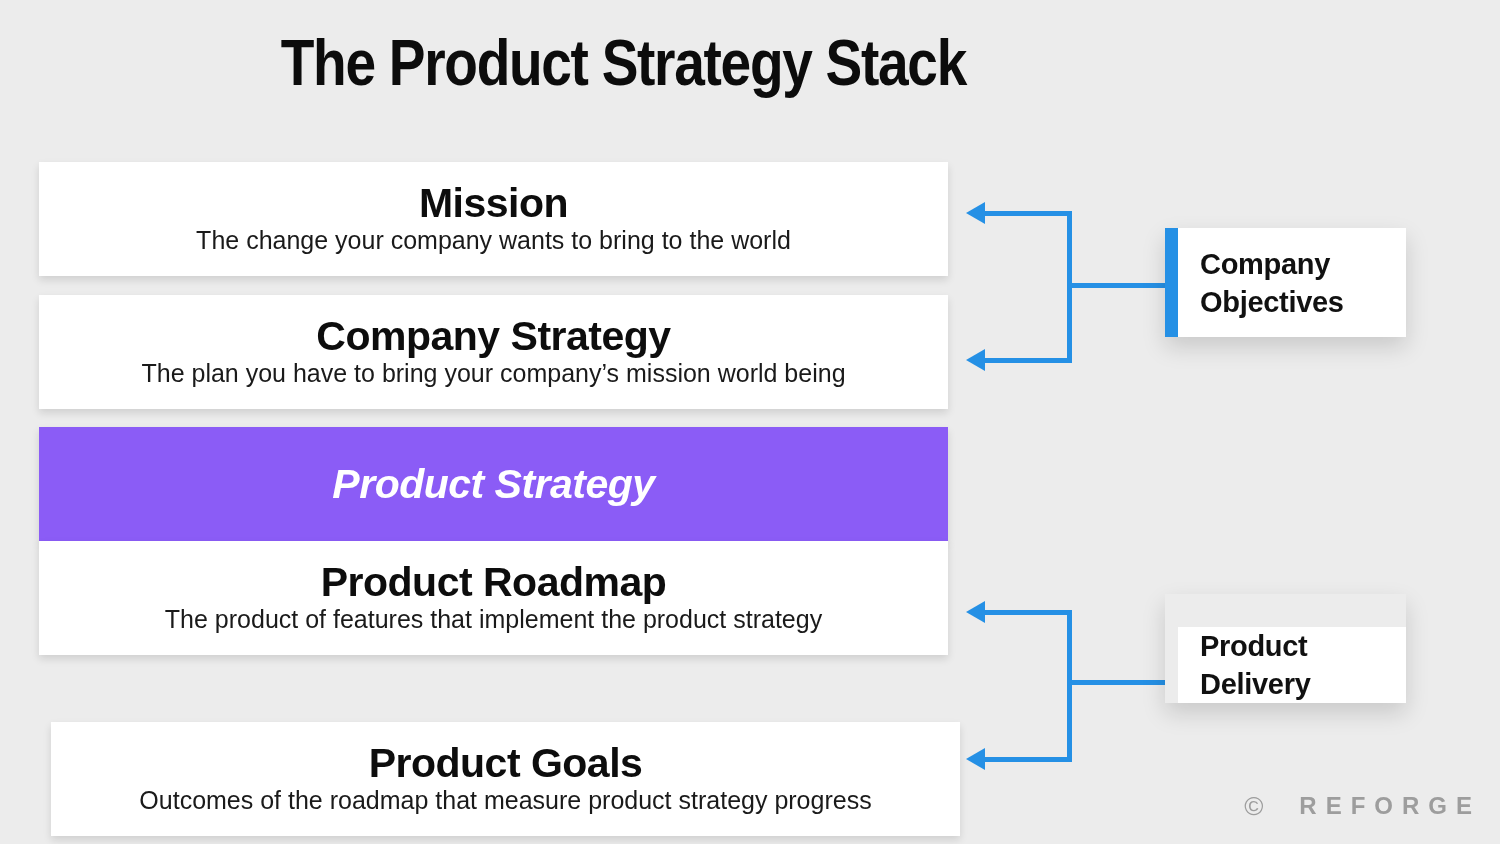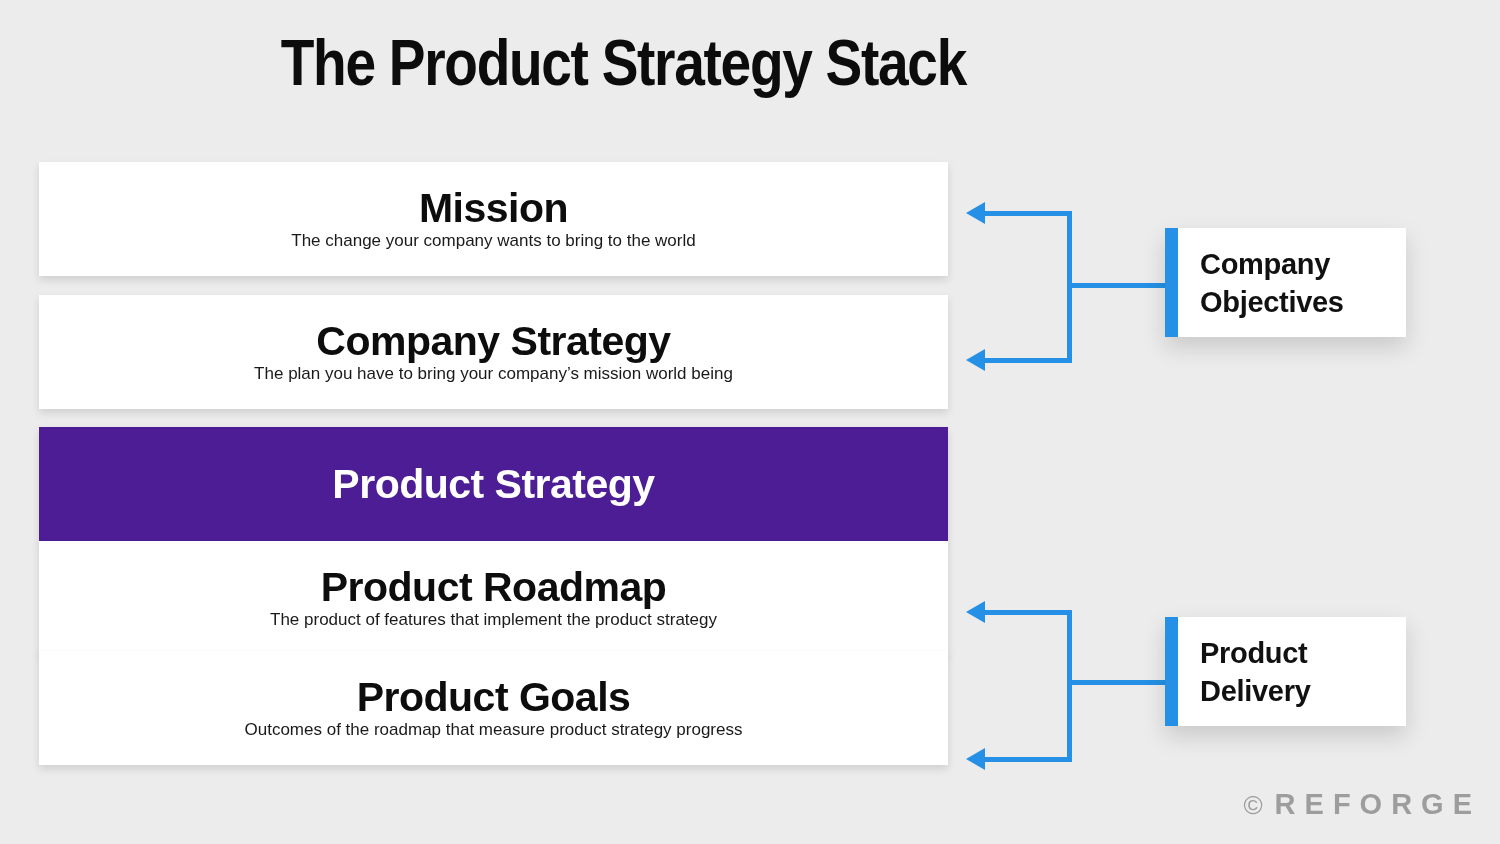--- a/index.html
+++ b/index.html
@@ -54,7 +54,7 @@
     color: #0d0d0d;
   }
   .row-description {
-    font-size: 17px;
+    font-size: 25px;
     font-weight: 400;
     line-height: 1.1;
     color: #1a1a1a;

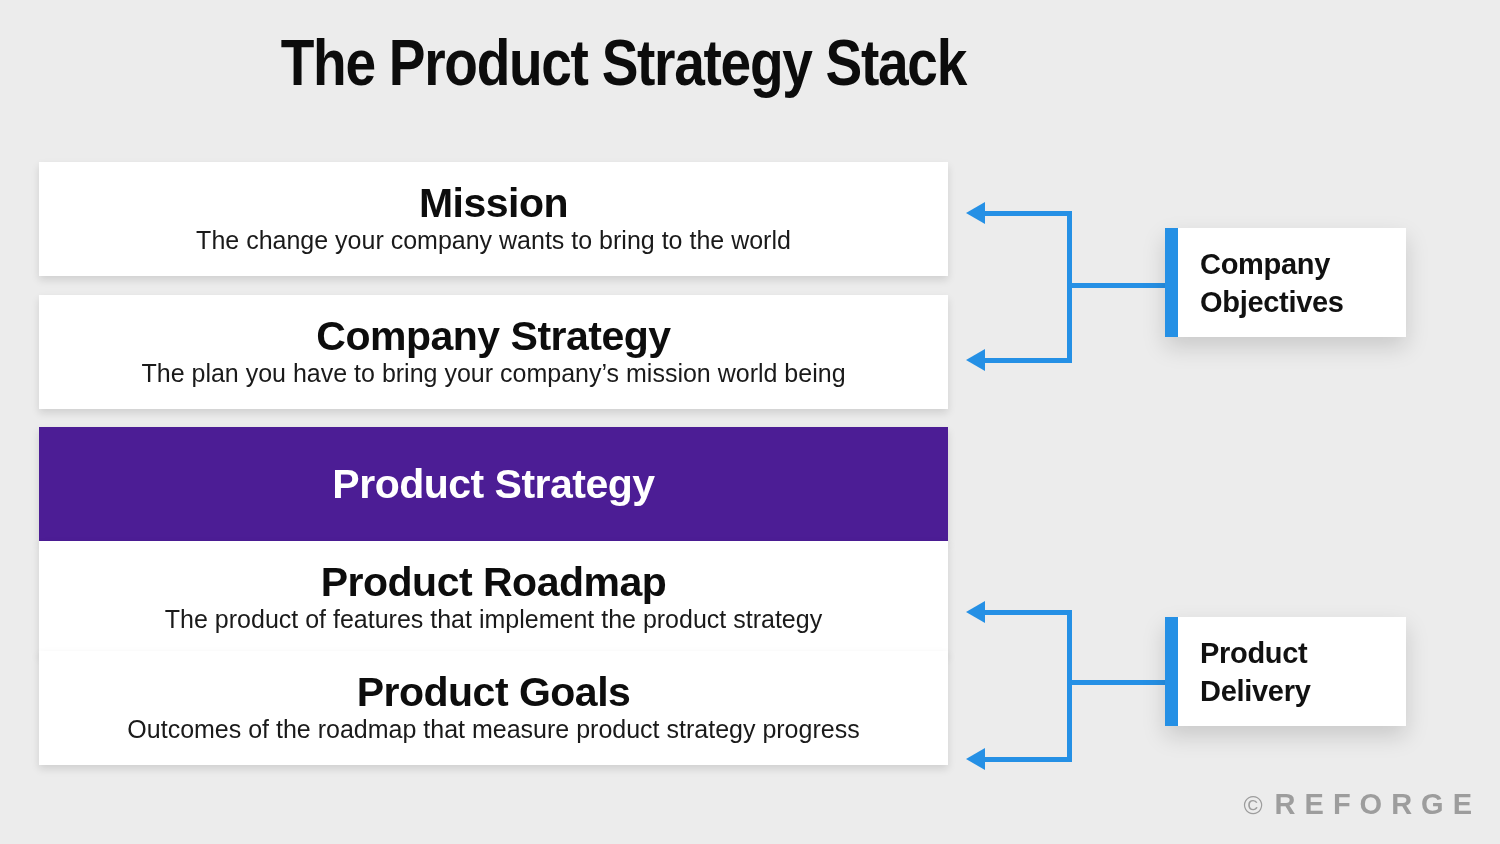--- a/index.html
+++ b/index.html
@@ -45,7 +45,7 @@
     gap: 3px;
     text-align: center;
   }
-  .stack-row.highlighted { background: #4c1d95; }
+  .stack-row.highlighted { background: #8b5cf6; font-style: italic; }
   .row-heading {
     font-size: 41px;
     font-weight: 700;

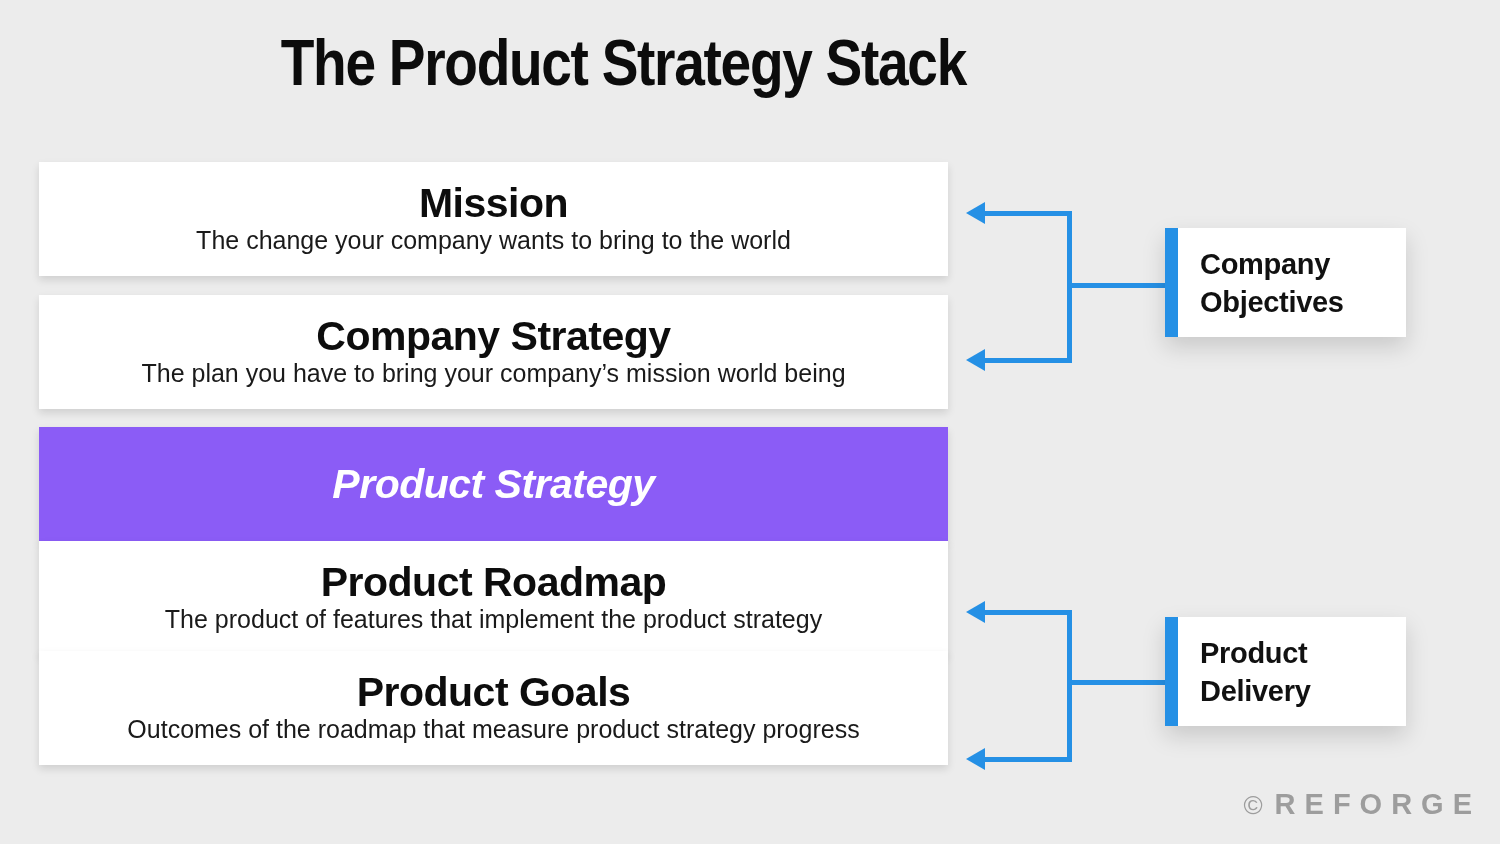--- a/index.html
+++ b/index.html
@@ -78,7 +78,7 @@
     box-shadow: 0 10px 22px rgba(0,0,0,0.15);
   }
   .callout-0 { top: 228px; }
-  .callout-1 { top: 617px; }
+  .callout-1 { top: 594px; align-items: flex-end; }
   .callout-bar { width: 13px; background: #2590E5; flex: 0 0 13px; }
   .callout-body {
     flex: 1;

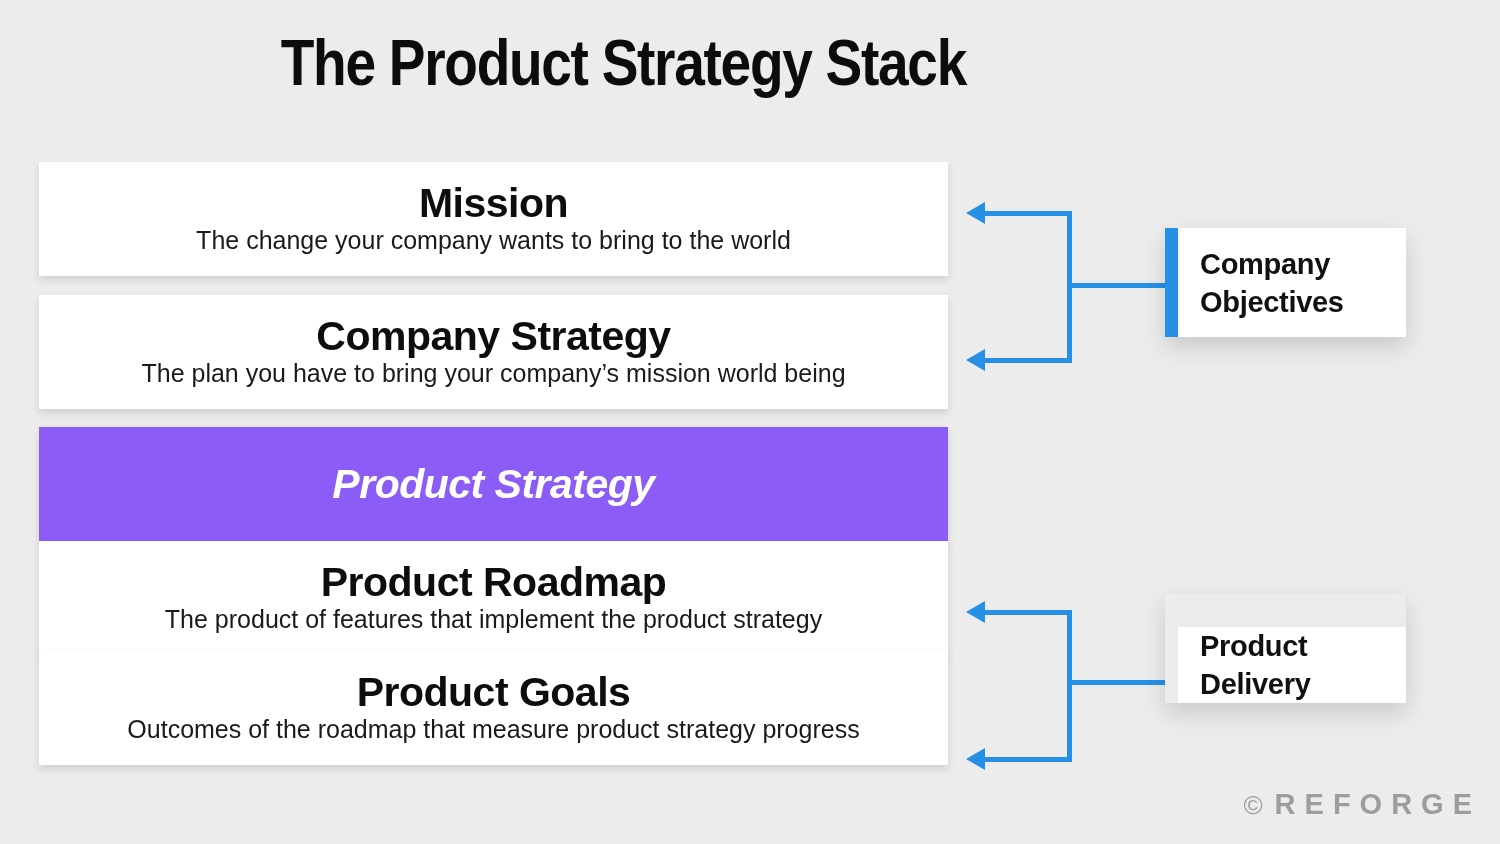--- a/index.html
+++ b/index.html
@@ -66,7 +66,7 @@
   .row-1 { top: 295px; }
   .row-2 { top: 427px; height: 115px; }
   .row-3 { top: 541px; }
-  .row-4 { top: 651px; }
+  .row-4 { top: 722px; margin-left: 12px; }
 
   
   .callout {

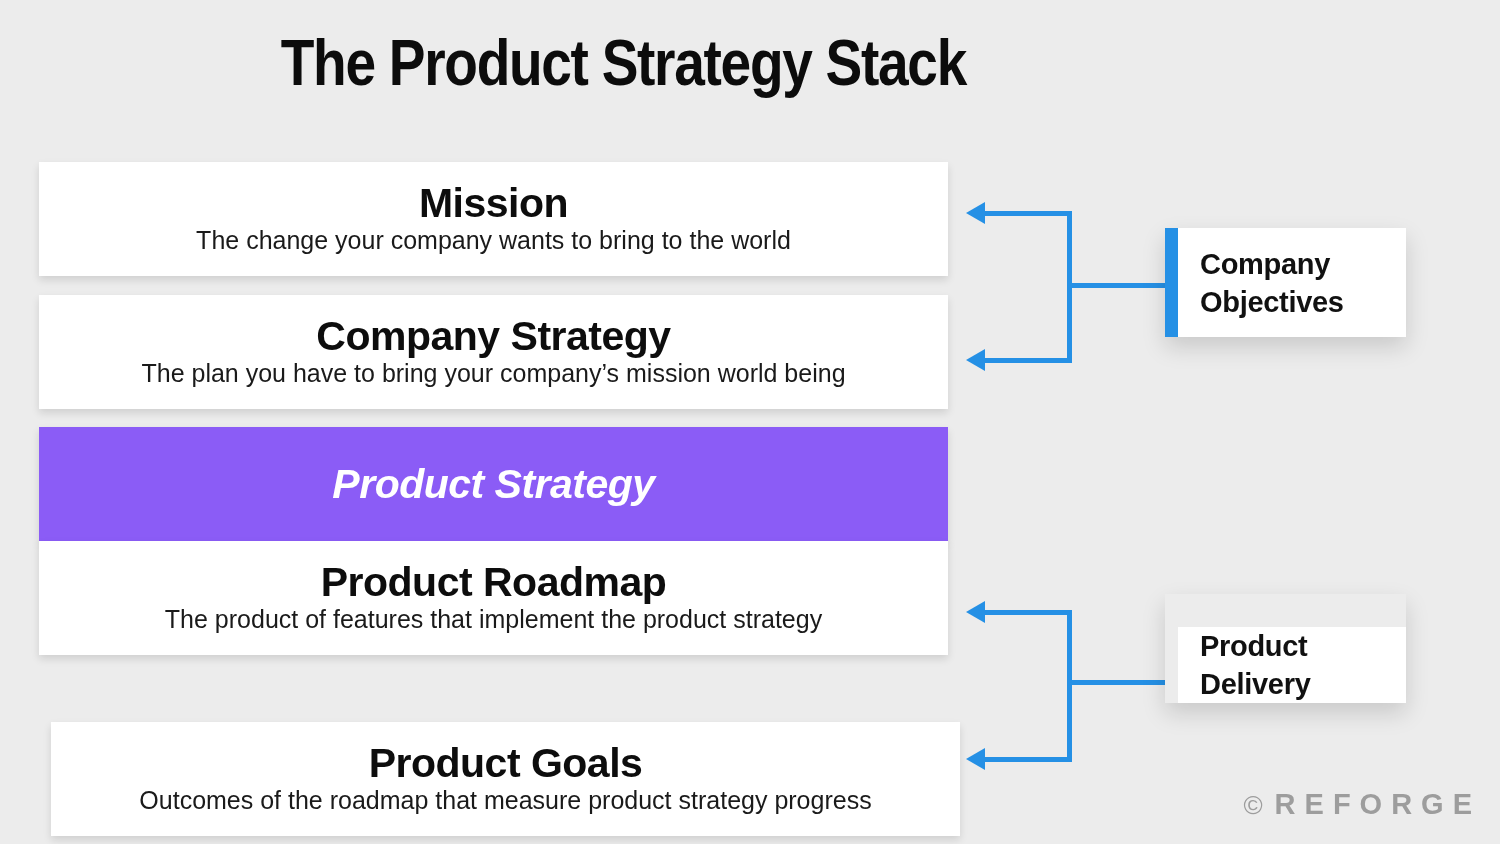--- a/index.html
+++ b/index.html
@@ -141,9 +141,10 @@
     line-height: 1;
   }
   .logo-text {
-    font-size: 29px;
+    font-size: 24px;
     letter-spacing: 9px;
     line-height: 1;
+    margin-left: 24px;
   }
 </style>
 </head>

